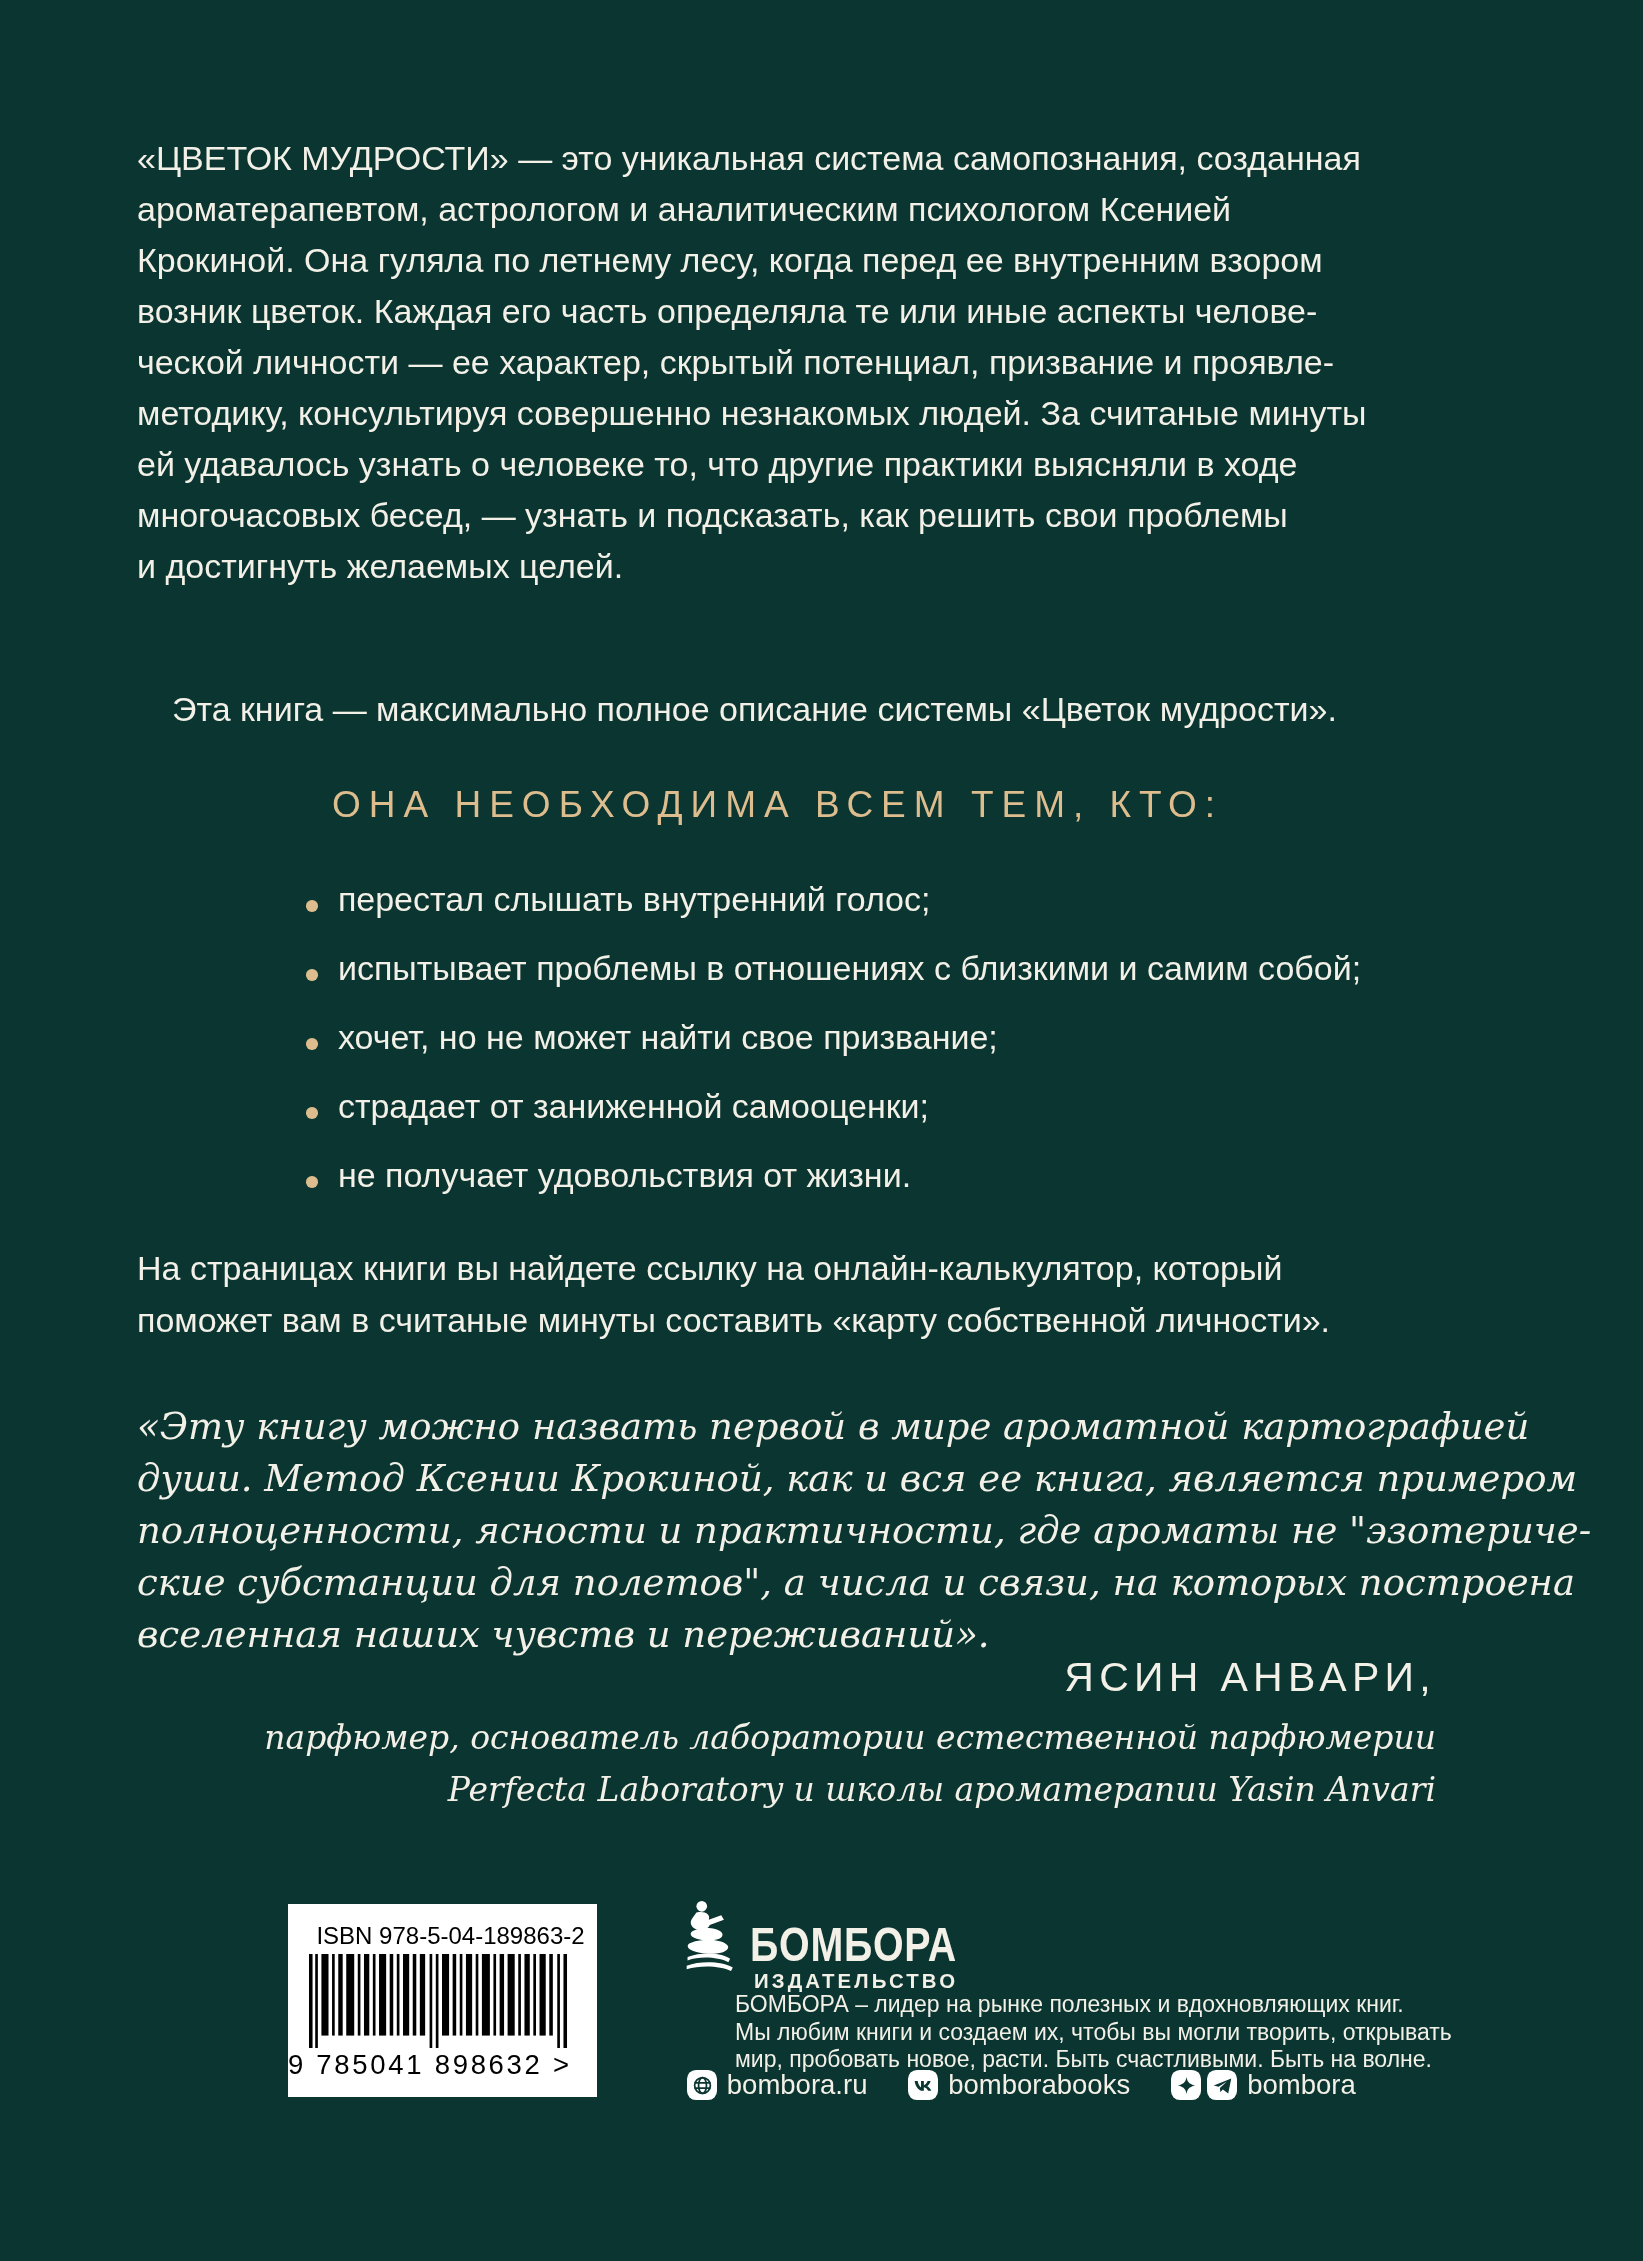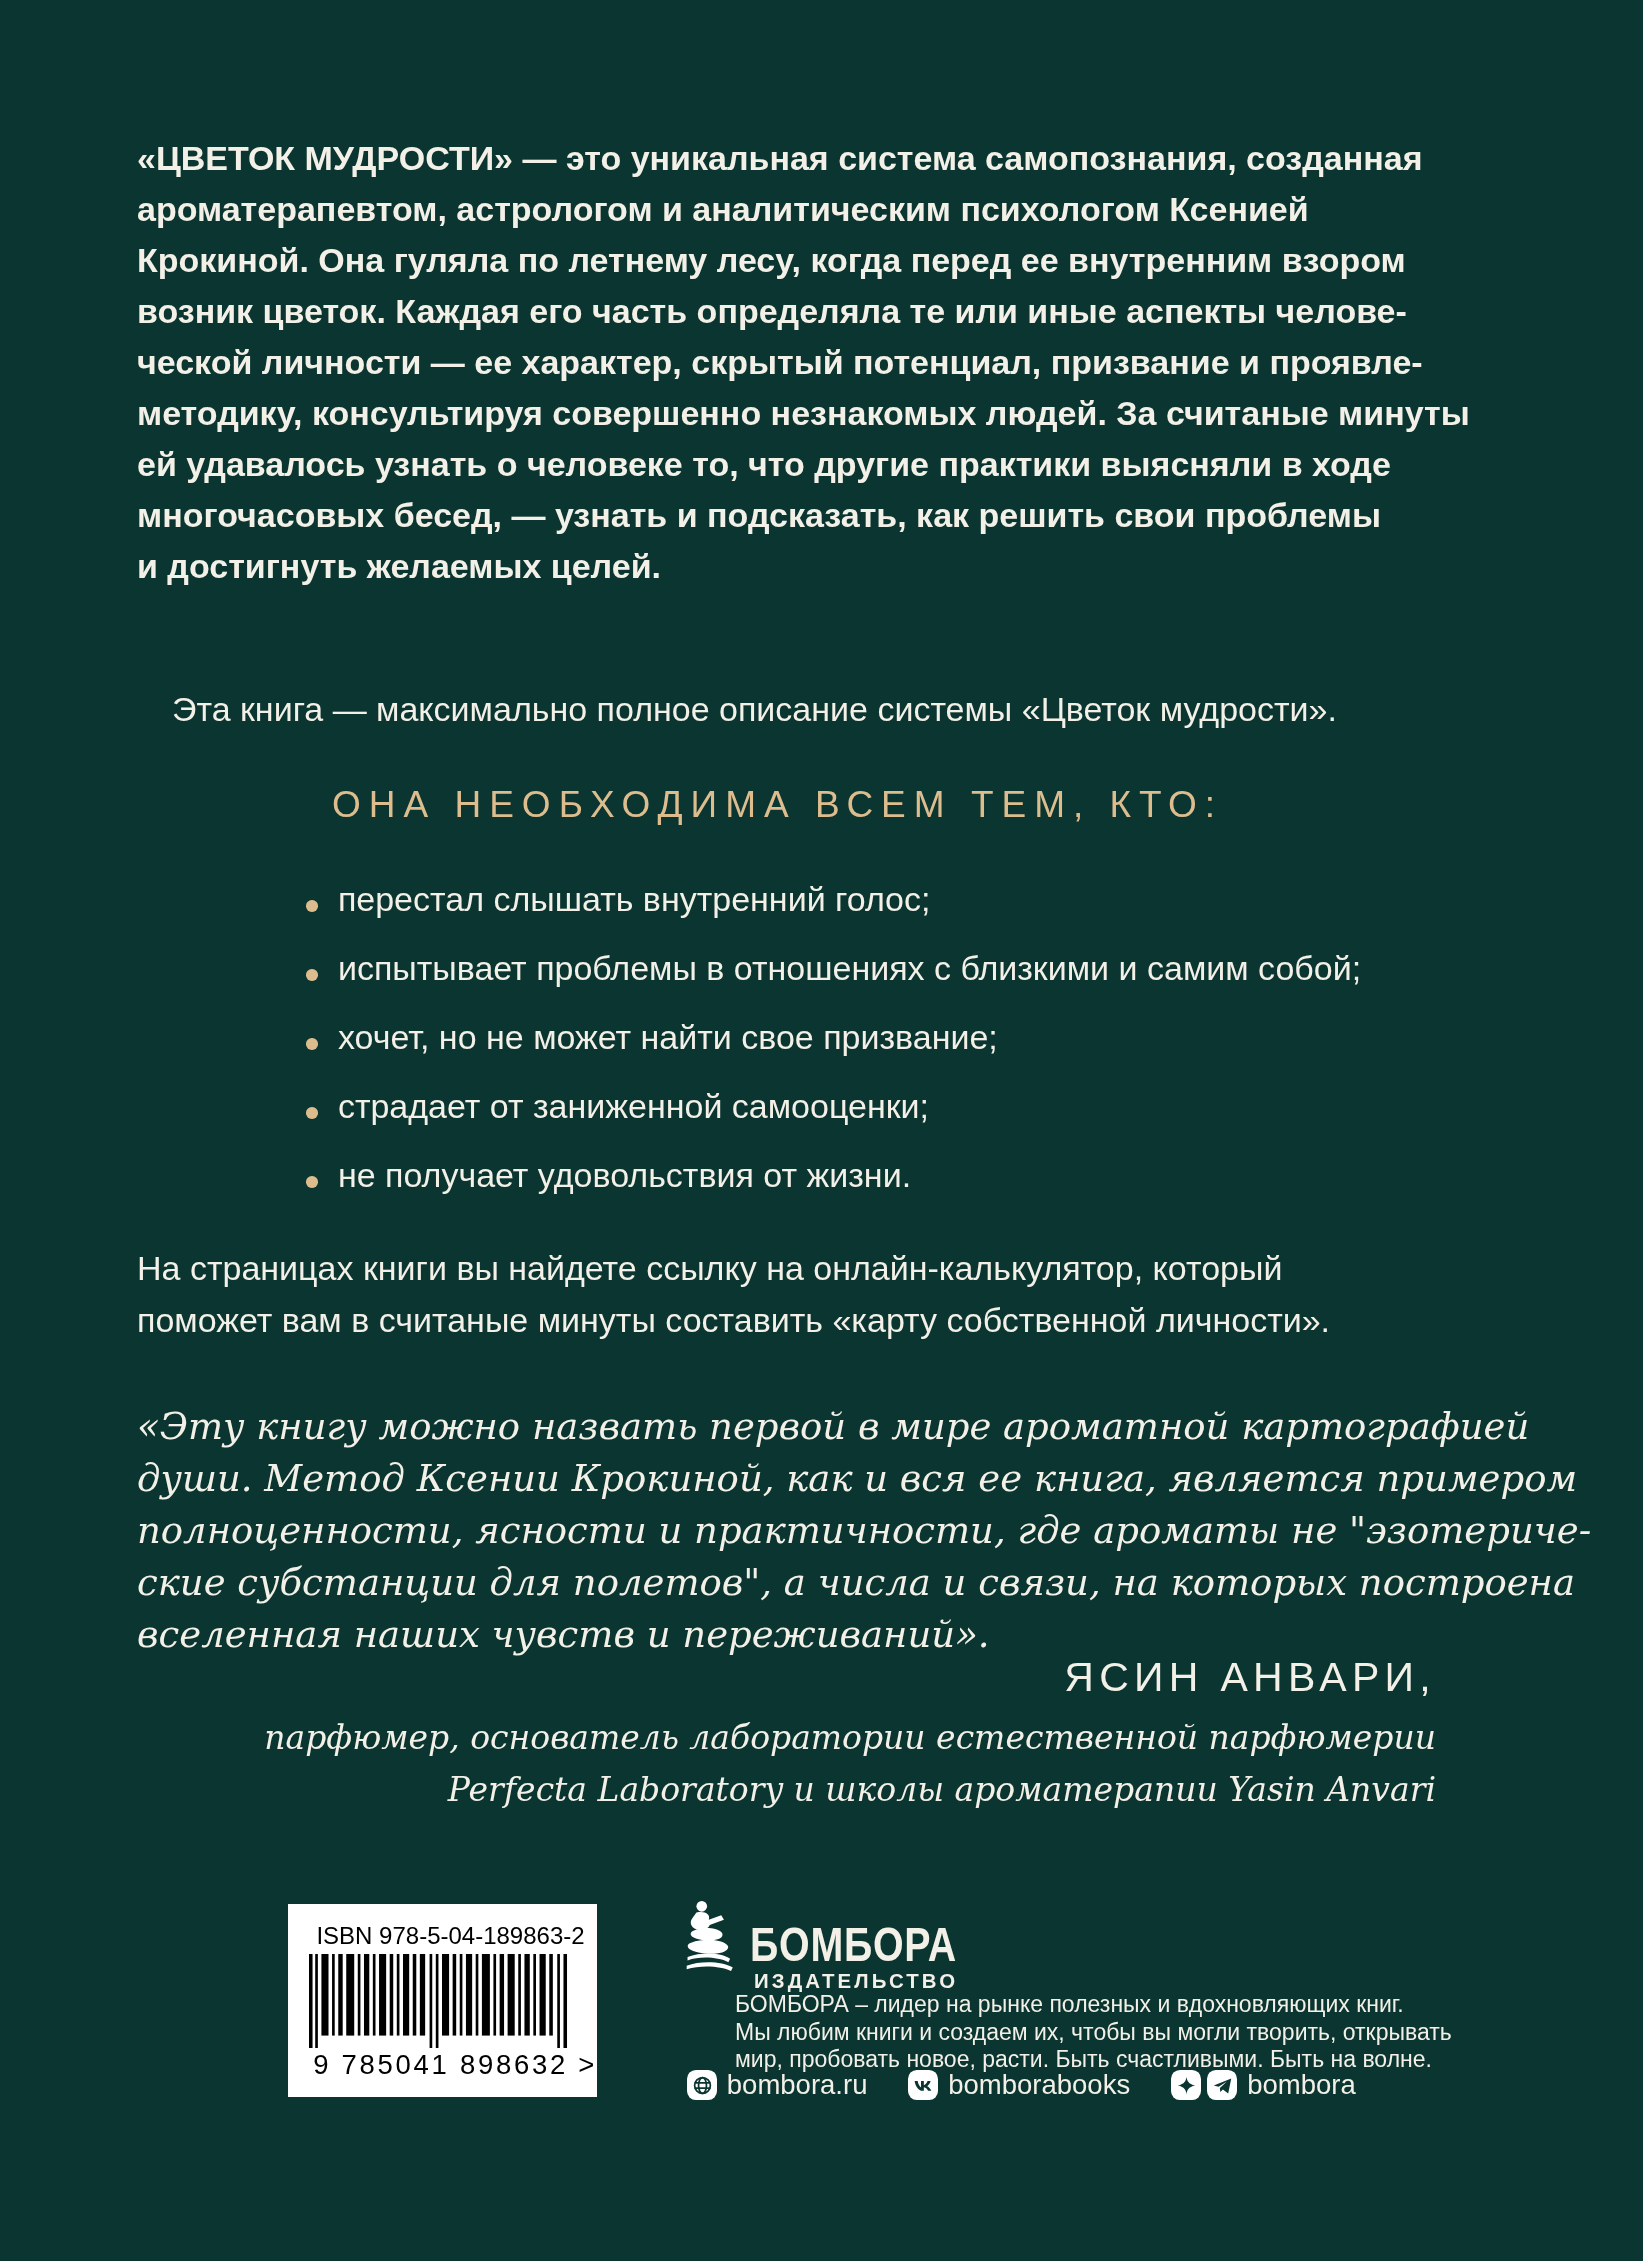--- a/index.html
+++ b/index.html
@@ -10,7 +10,7 @@
   .abs{position:absolute;}
 
   
-  .intro{left:137px;top:133px;width:1330px;font-size:34px;line-height:51px;font-weight:bold;}
+  .intro{left:137px;top:133px;width:1330px;font-size:34px;line-height:51px;}
   .tline{white-space:nowrap;text-align:left;}
   .tline.last{}
 

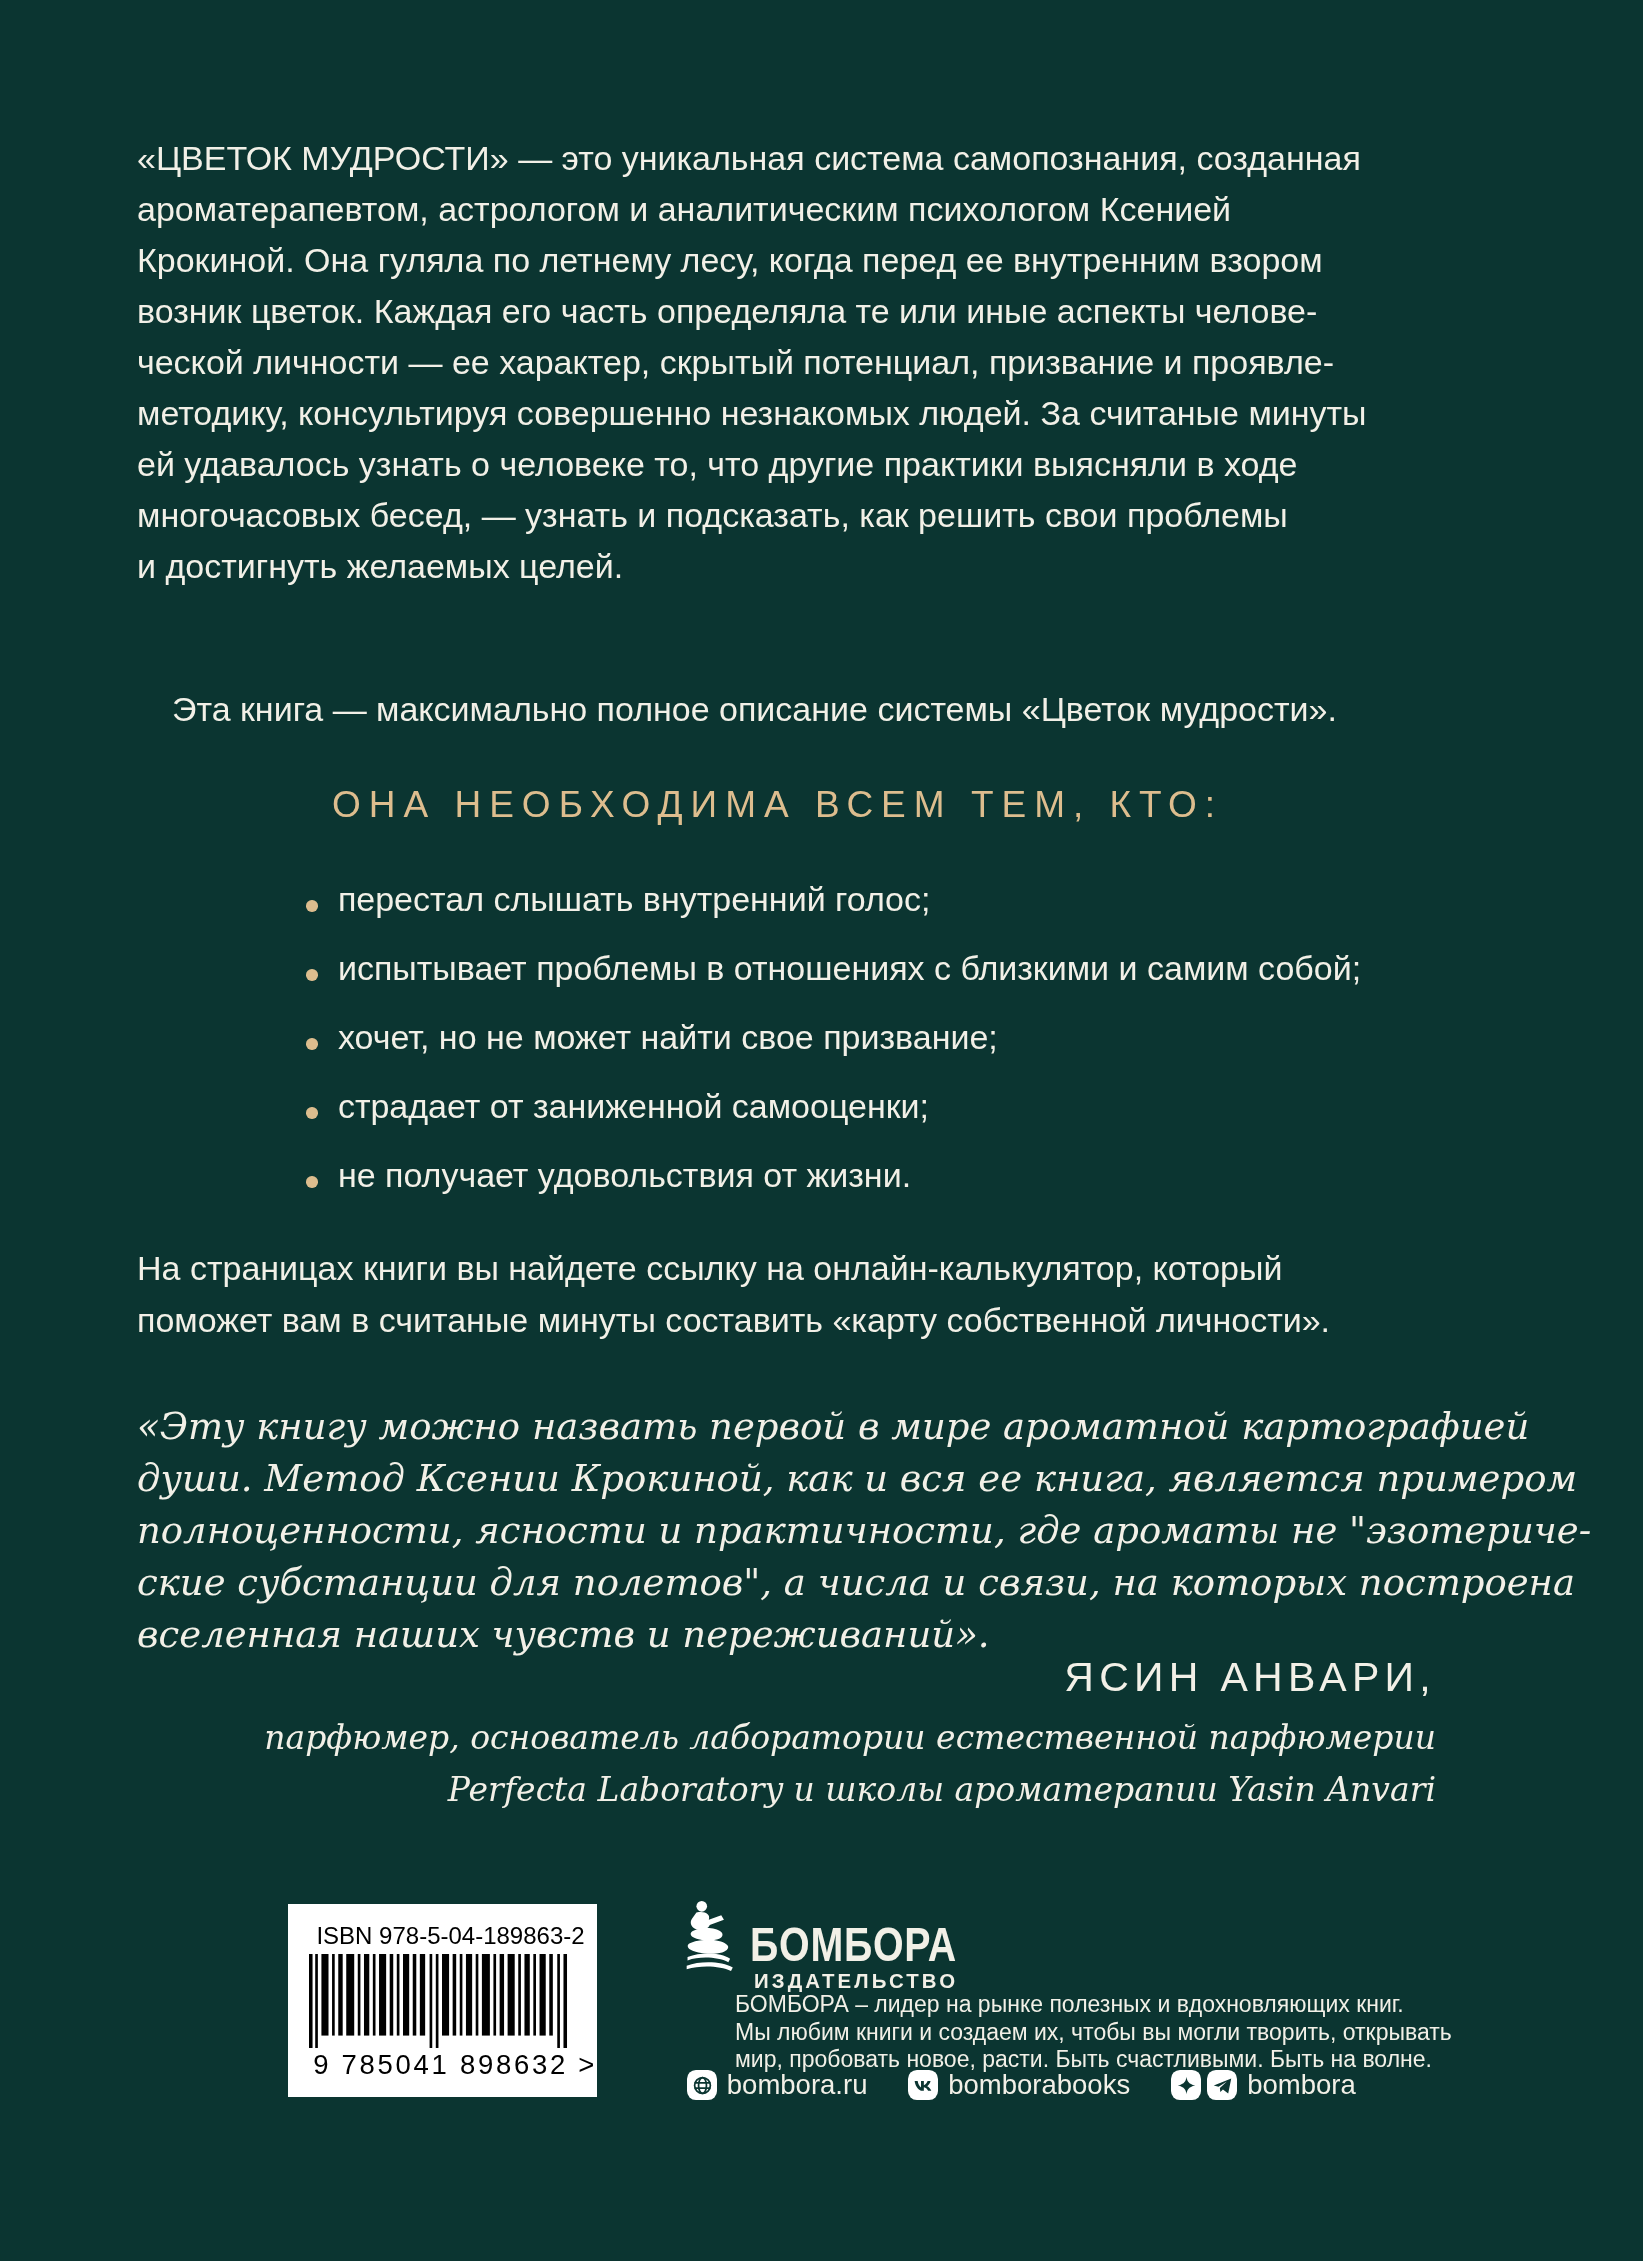--- a/index.html
+++ b/index.html
@@ -35,7 +35,7 @@
   .isbn-box{left:288px;top:1904px;width:309px;height:193px;background:#ffffff;color:#000;}
   .isbn-label{position:absolute;top:17.7px;left:8px;width:100%;text-align:center;font-size:24px;}
   .barcode{position:absolute;top:50px;left:21px;}
-  .isbn-digits{position:absolute;top:145px;left:0;width:100%;text-align:right;font-size:27.5px;letter-spacing:2.7px;}
+  .isbn-digits{position:absolute;top:145px;left:0;width:100%;text-align:left;font-size:27.5px;letter-spacing:2.7px;}
 
   
   .pub-logo{left:684px;top:1900px;}

